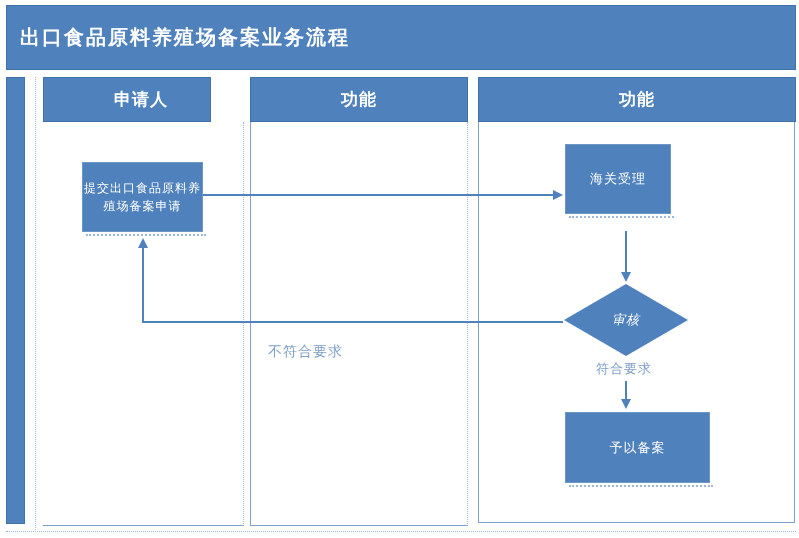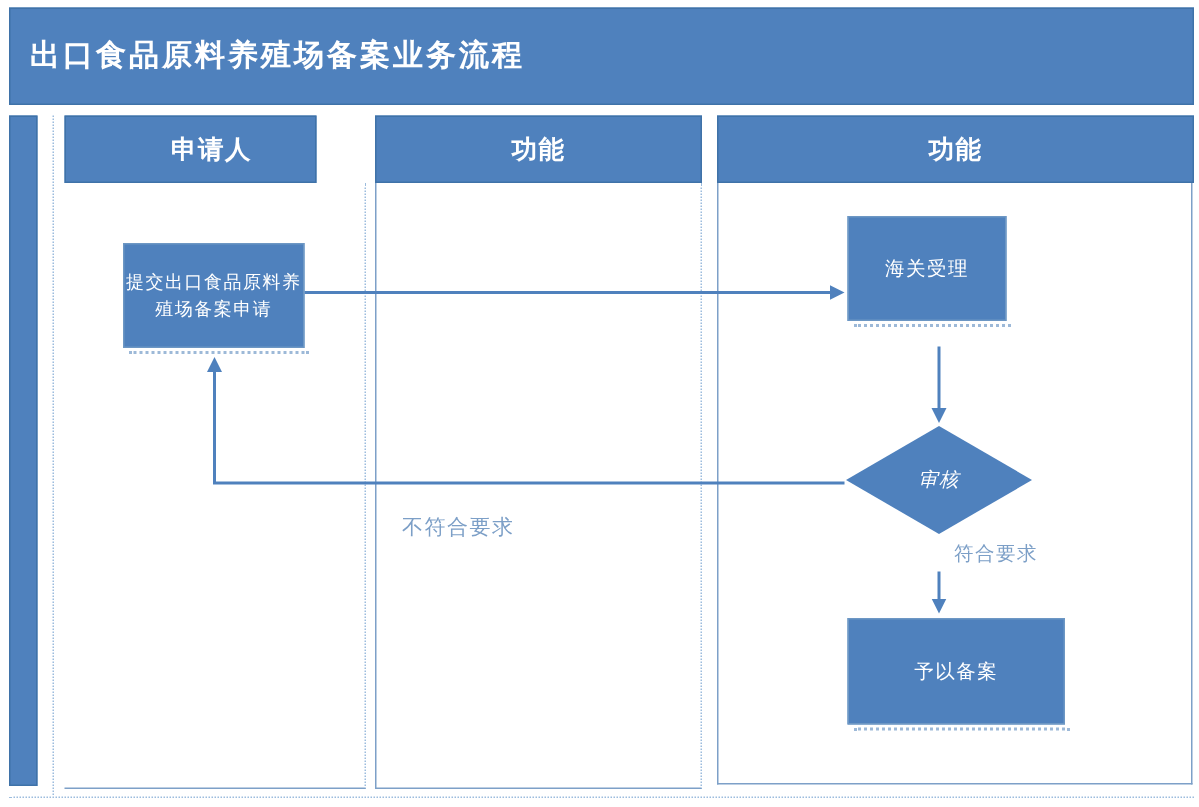--- a/index.html
+++ b/index.html
@@ -81,7 +81,7 @@
     font-size:14px;letter-spacing:1px;line-height:16px;padding:0 2px;white-space:nowrap;
   }
   .edge-label.fail{left:266px;top:313px;margin-top:30px;}
-  .edge-label.pass{left:594px;top:361px;font-size:13px;margin-left:40px;}
+  .edge-label.pass{left:594px;top:361px;font-size:13px;}
 </style>
 </head>
 <body>

